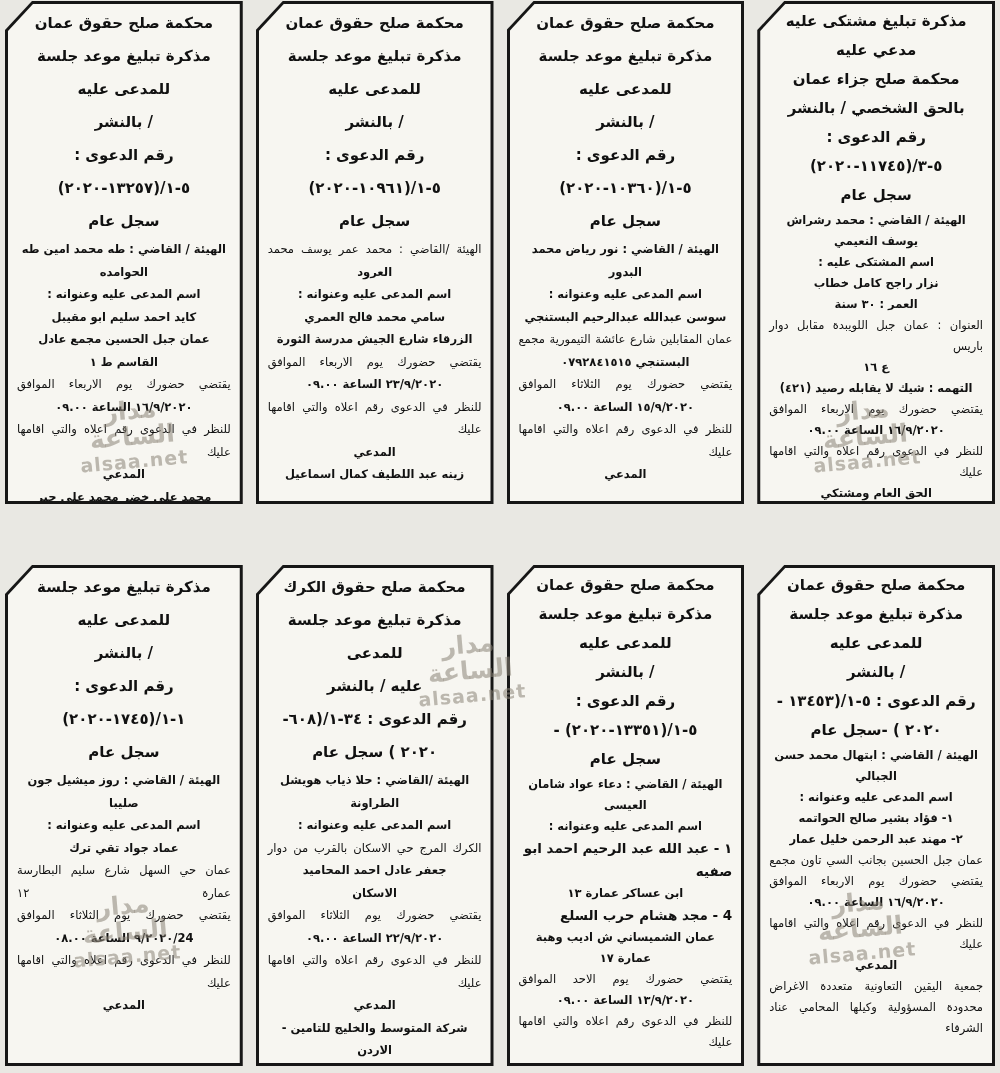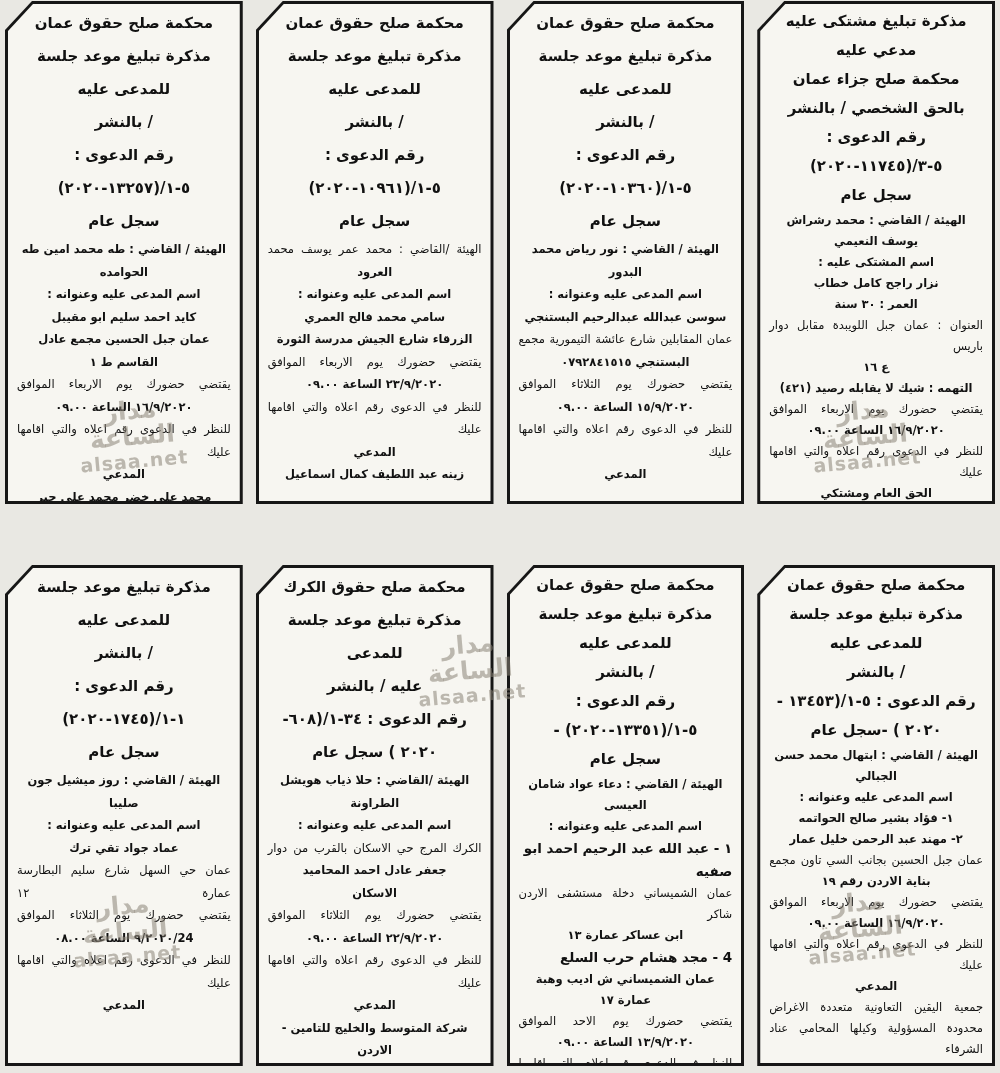--- a/index.html
+++ b/index.html
@@ -199,7 +199,6 @@
           <div class="ln ln-b">١- فؤاد بشير صالح الحواتمه</div>
           <div class="ln ln-b">٢- مهند عبد الرحمن خليل عمار</div>
           <div class="ln ln-j">عمان جبل الحسين بجانب السي تاون مجمع</div>
-          <div class="ln ln-b">بناية الاردن رقم ١٩</div>
           <div class="ln ln-j">يقتضي حضورك يوم الاربعاء الموافق</div>
           <div class="ln ln-b">١٦/٩/٢٠٢٠ الساعة ٠٩.٠٠</div>
           <div class="ln ln-j">للنظر في الدعوى رقم اعلاه والتي اقامها عليك</div>

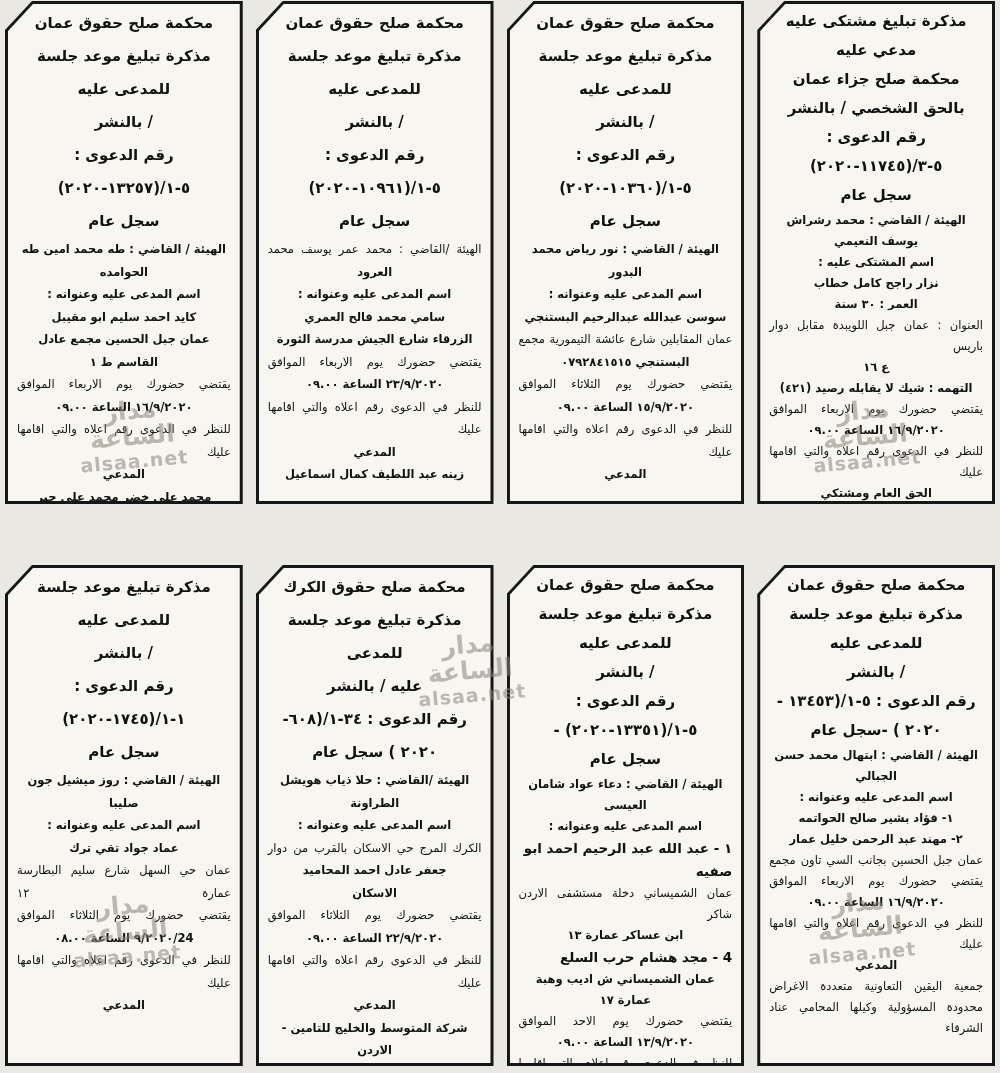--- a/index.html
+++ b/index.html
@@ -178,7 +178,6 @@
           <div class="ln ln-b">الهيئة / القاضي : دعاء عواد شامان العيسى</div>
           <div class="ln ln-b">اسم المدعى عليه وعنوانه :</div>
           <div class="ln ln-n">١ - عبد الله عبد الرحيم احمد ابو صفيه</div>
-          <div class="ln ln-j">عمان الشميساني دخلة مستشفى الاردن شاكر</div>
           <div class="ln ln-b">ابن عساكر عمارة ١٣</div>
           <div class="ln ln-n">4 - مجد هشام حرب السلع</div>
           <div class="ln ln-b">عمان الشميساني ش اديب وهبة عمارة ١٧</div>

